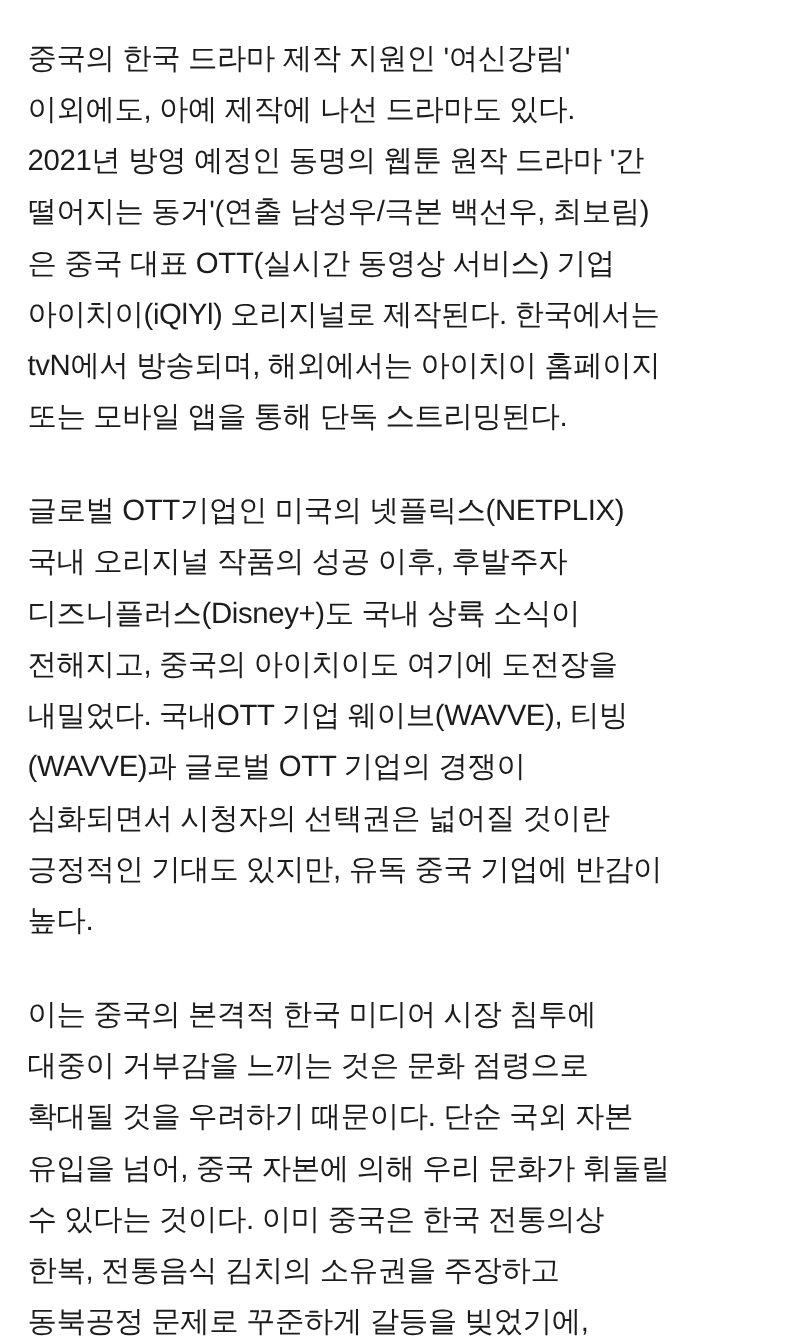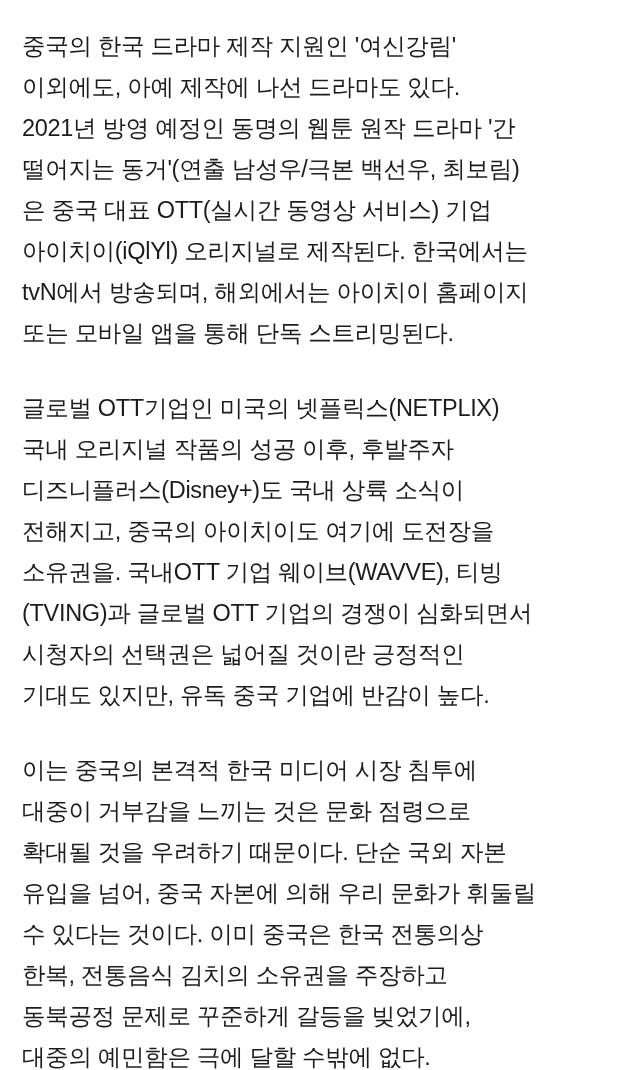--- a/index.html
+++ b/index.html
@@ -40,7 +40,7 @@
 
 <div class="article">
   <p class="paragraph">중국의 한국 드라마 제작 지원인 '여신강림' 이외에도, 아예 제작에 나선 드라마도 있다. 2021년 방영 예정인 동명의 웹툰 원작 드라마 '간 떨어지는 동거'(연출 남성우/극본 백선우, 최보림)은 중국 대표 OTT(실시간 동영상 서비스) 기업 아이치이(iQlYl) 오리지널로 제작된다. 한국에서는 tvN에서 방송되며, 해외에서는 아이치이 홈페이지 또는 모바일 앱을 통해 단독 스트리밍된다.</p>
-  <p class="paragraph">글로벌 OTT기업인 미국의 넷플릭스(NETPLIX) 국내 오리지널 작품의 성공 이후, 후발주자 디즈니플러스(Disney+)도 국내 상륙 소식이 전해지고, 중국의 아이치이도 여기에 도전장을 소유권을. 국내OTT 기업 웨이브(WAVVE), 티빙(TVING)과 글로벌 OTT 기업의 경쟁이 심화되면서 시청자의 선택권은 넓어질 것이란 긍정적인 기대도 있지만, 유독 중국 기업에 반감이 높다.</p>
+  <p class="paragraph">글로벌 OTT기업인 미국의 넷플릭스(NETPLIX) 국내 오리지널 작품의 성공 이후, 후발주자 디즈니플러스(Disney+)도 국내 상륙 소식이 전해지고, 중국의 아이치이도 여기에 도전장을 내밀었다. 국내OTT 기업 웨이브(WAVVE), 티빙(WAVVE)과 글로벌 OTT 기업의 경쟁이 심화되면서 시청자의 선택권은 넓어질 것이란 긍정적인 기대도 있지만, 유독 중국 기업에 반감이 높다.</p>
   <p class="paragraph">이는 중국의 본격적 한국 미디어 시장 침투에 대중이 거부감을 느끼는 것은 문화 점령으로 확대될 것을 우려하기 때문이다. 단순 국외 자본 유입을 넘어, 중국 자본에 의해 우리 문화가 휘둘릴 수 있다는 것이다. 이미 중국은 한국 전통의상 한복, 전통음식 김치의 소유권을 주장하고 동북공정 문제로 꾸준하게 갈등을 빚었기에, 대중의 예민함은 극에 달할 수밖에 없다.</p>
 </div>
 

